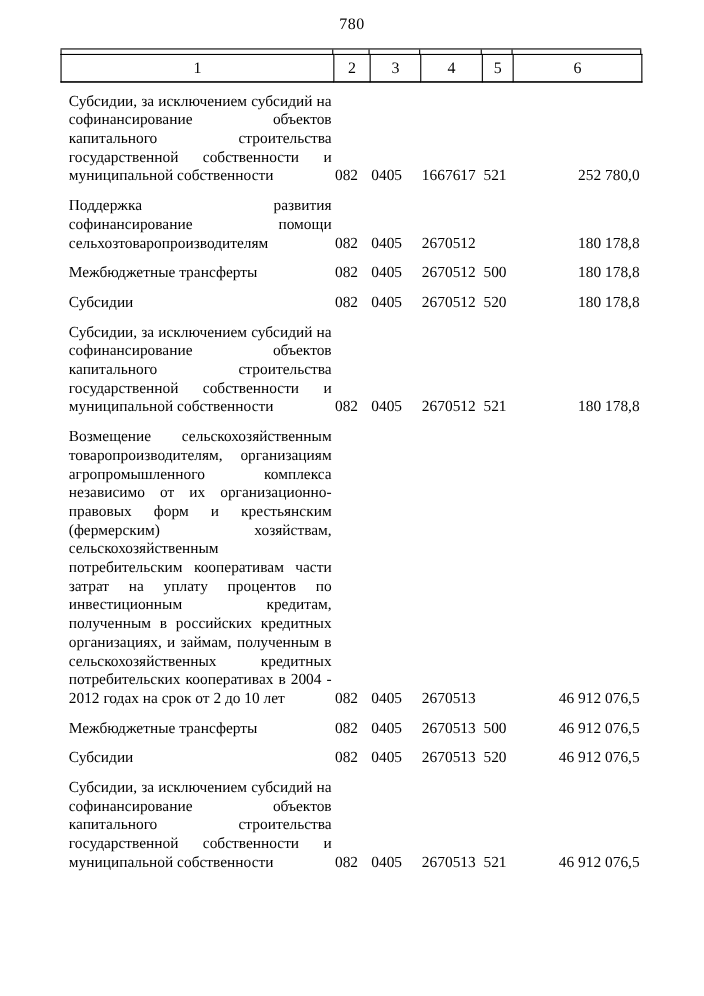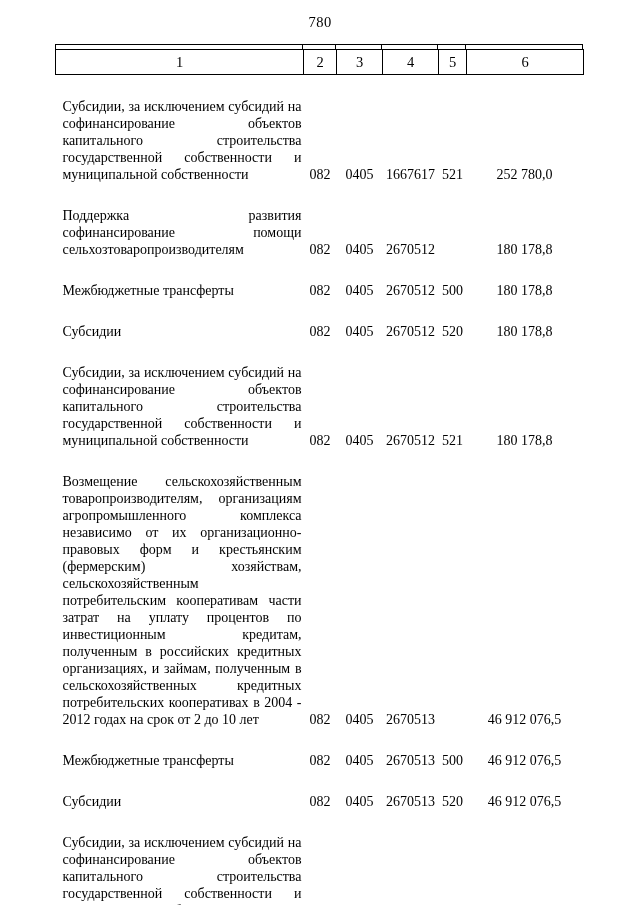--- a/index.html
+++ b/index.html
@@ -62,7 +62,7 @@
   }
   td {
     vertical-align: bottom;
-    padding-top: 23px;
+    padding-top: 9px;
     line-height: 17px;
     font-size: 14px;
   }

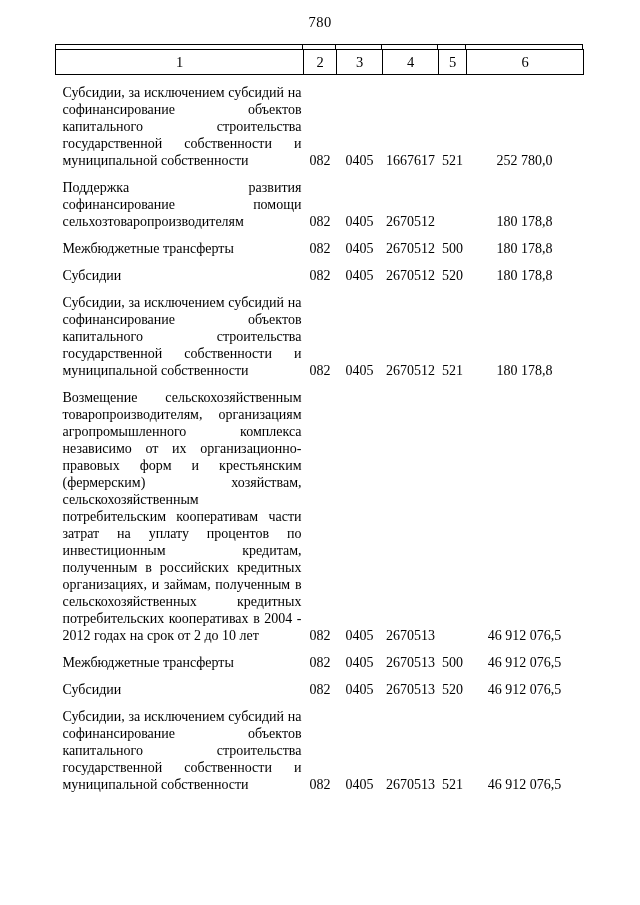--- a/index.html
+++ b/index.html
@@ -72,7 +72,7 @@
     padding-right: 2px;
   }
   .cell-code {
-    text-align: center;
+    text-align: left;
     white-space: nowrap;
   }
   .cell-amount {

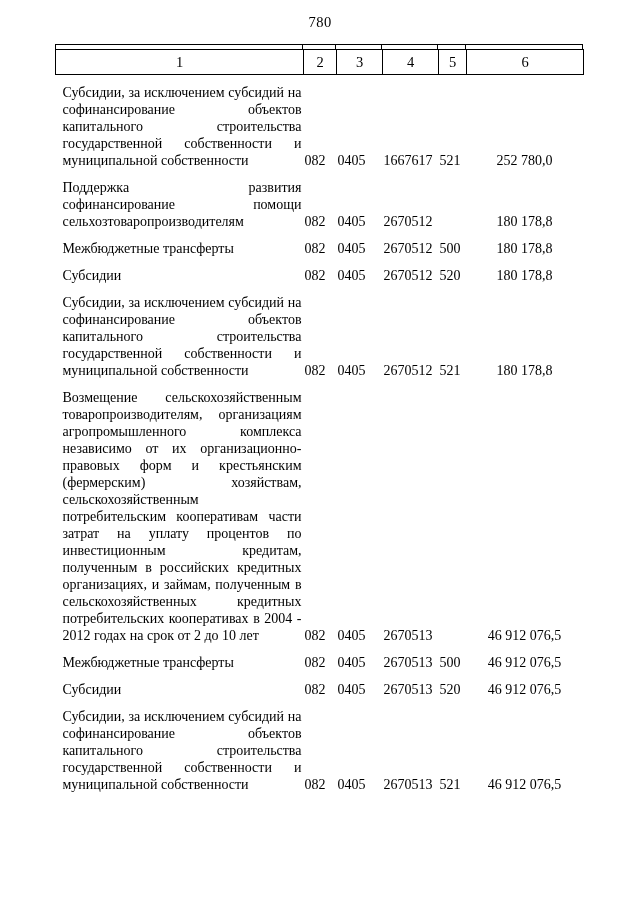--- a/index.html
+++ b/index.html
@@ -76,7 +76,7 @@
     white-space: nowrap;
   }
   .cell-amount {
-    text-align: center;
+    text-align: right;
     padding-right: 2px;
     white-space: nowrap;
   }

